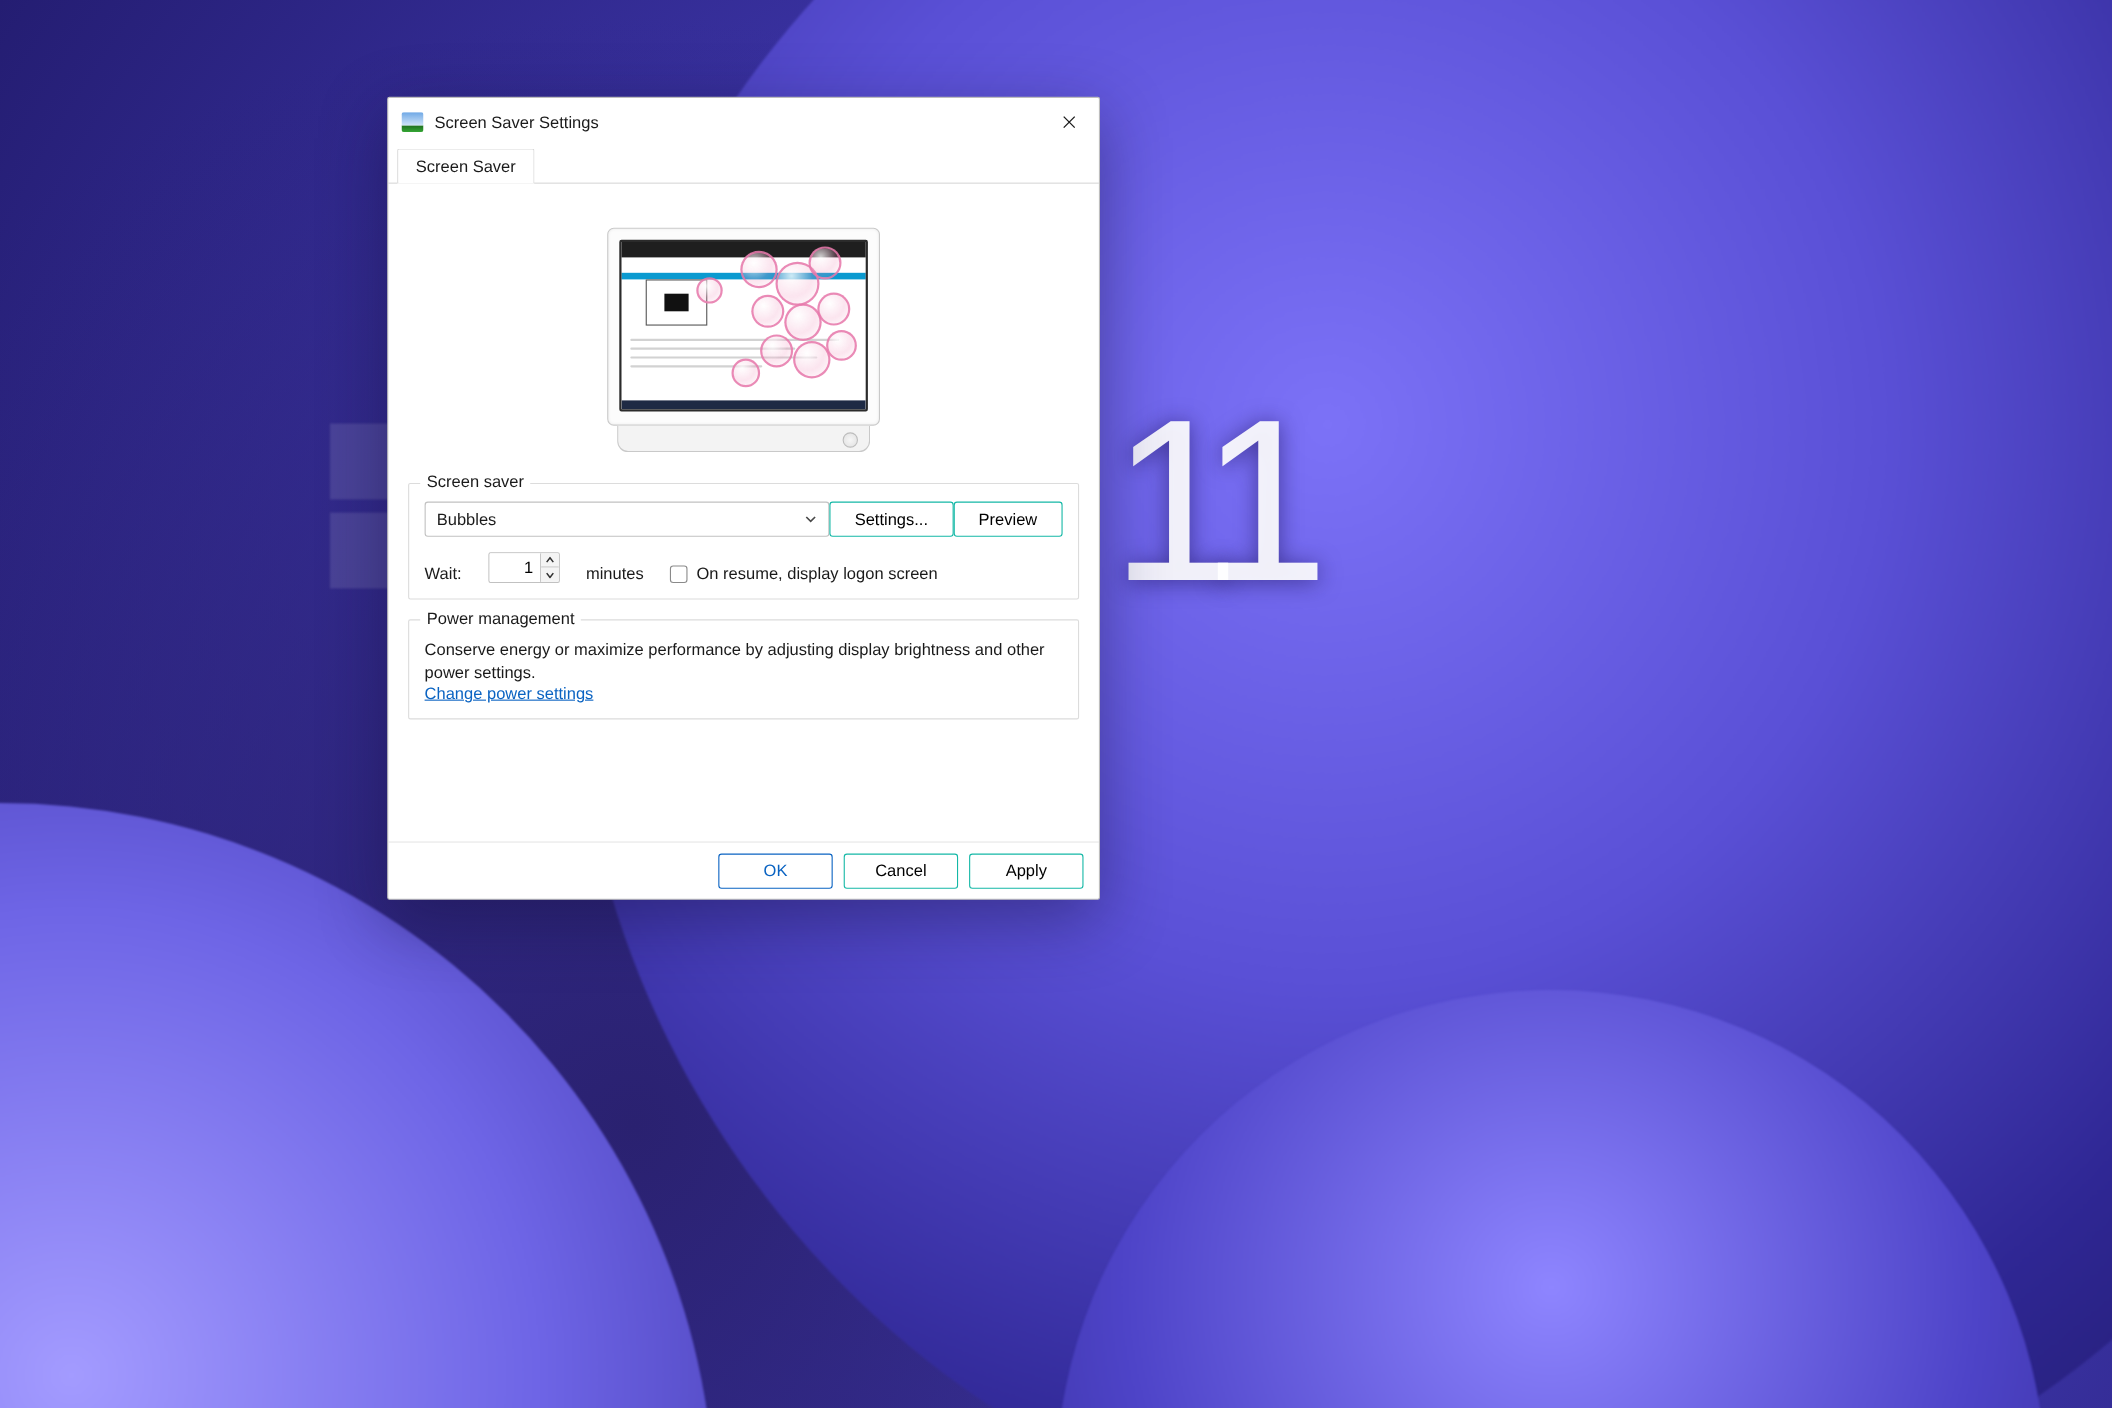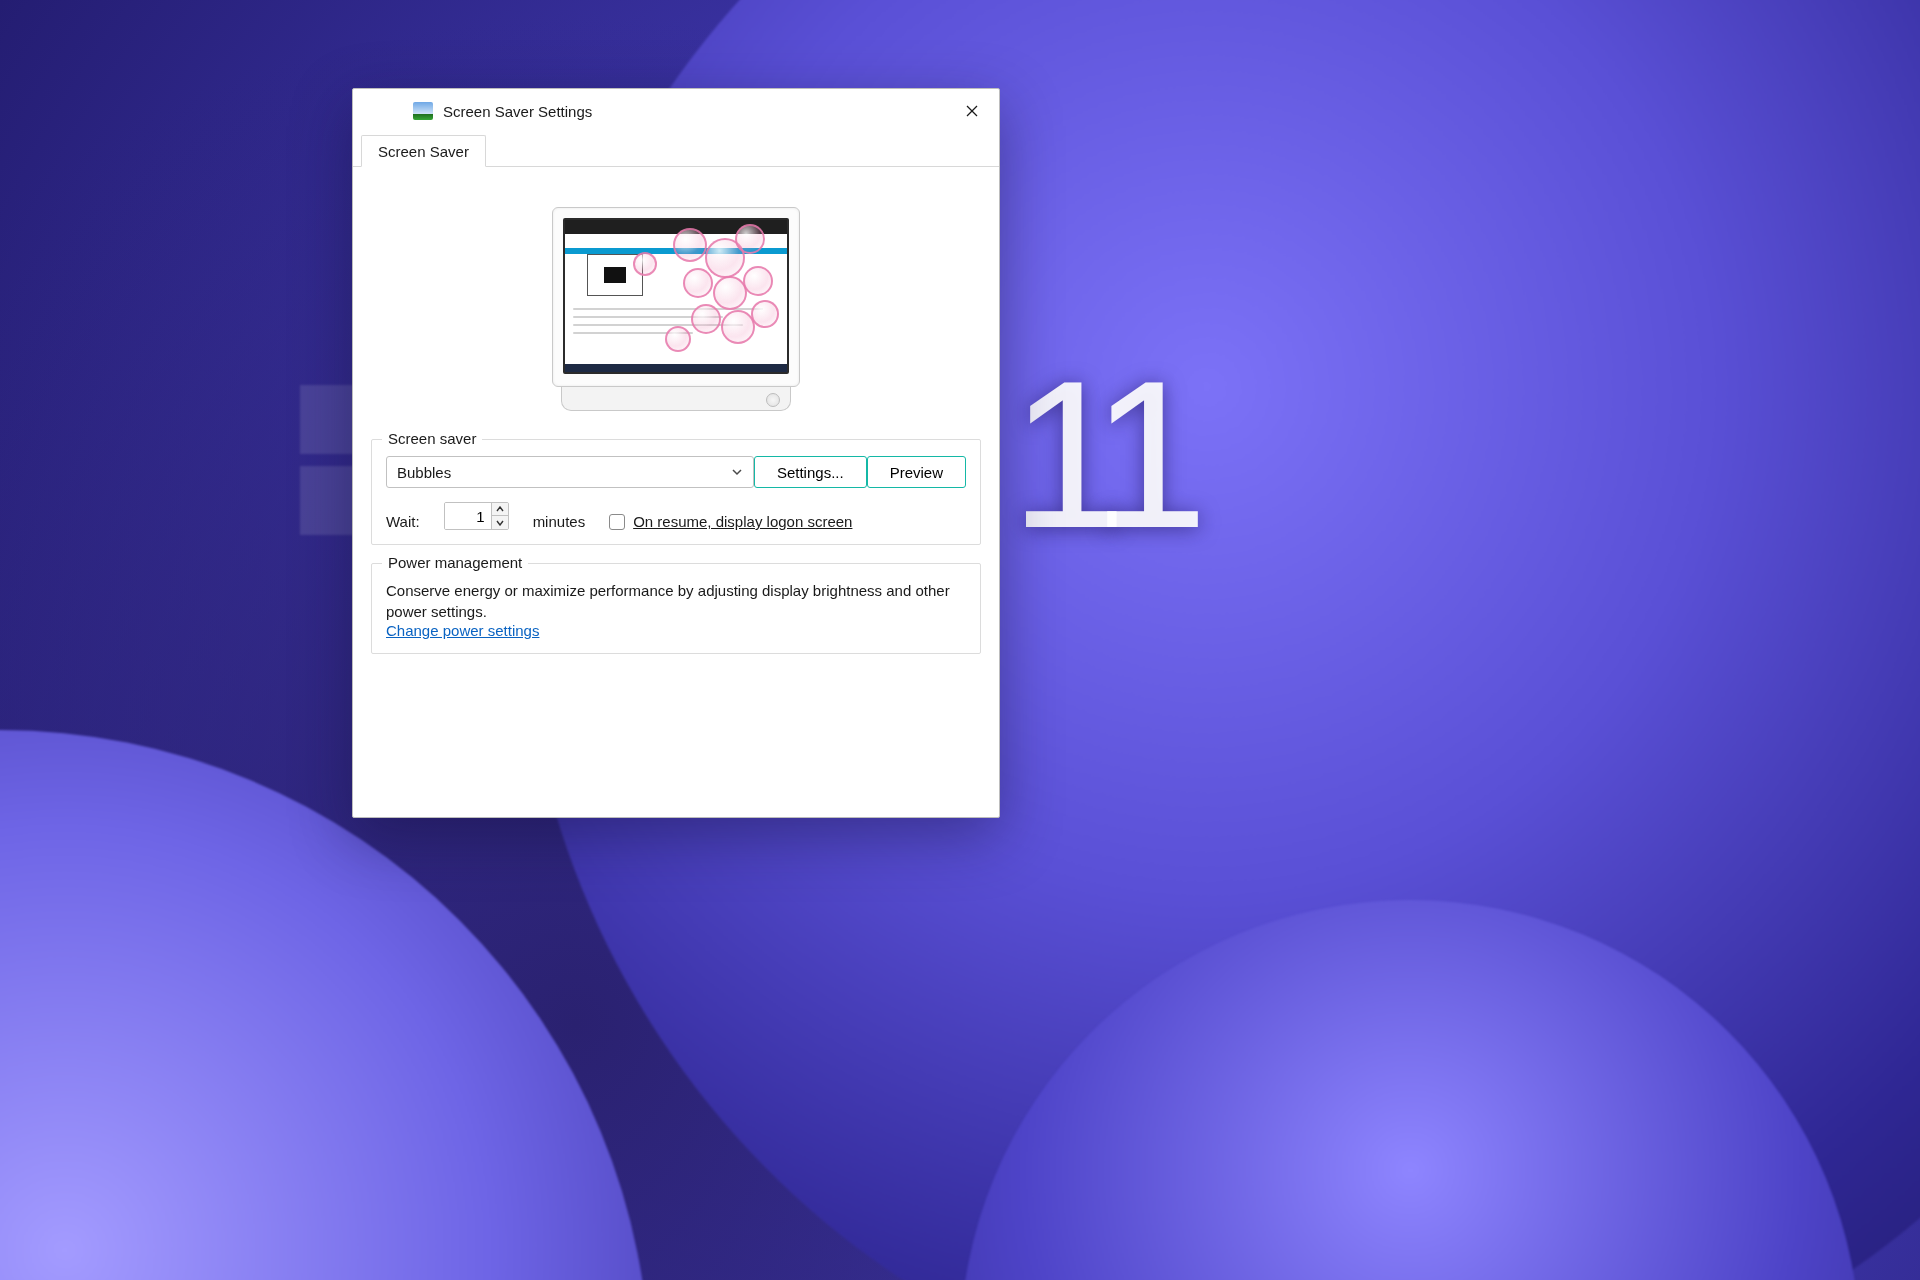--- a/index.html
+++ b/index.html
@@ -59,7 +59,7 @@
     }
 
     .titlebar {
-      height: 44px; display: flex; align-items: center; padding: 0 10px; margin-left: 48px;
+      height: 44px; display: flex; align-items: center; padding: 0 10px;
     }
     .titlebar .app-icon {
       width: 20px; height: 18px; margin: 0 10px 0 2px;

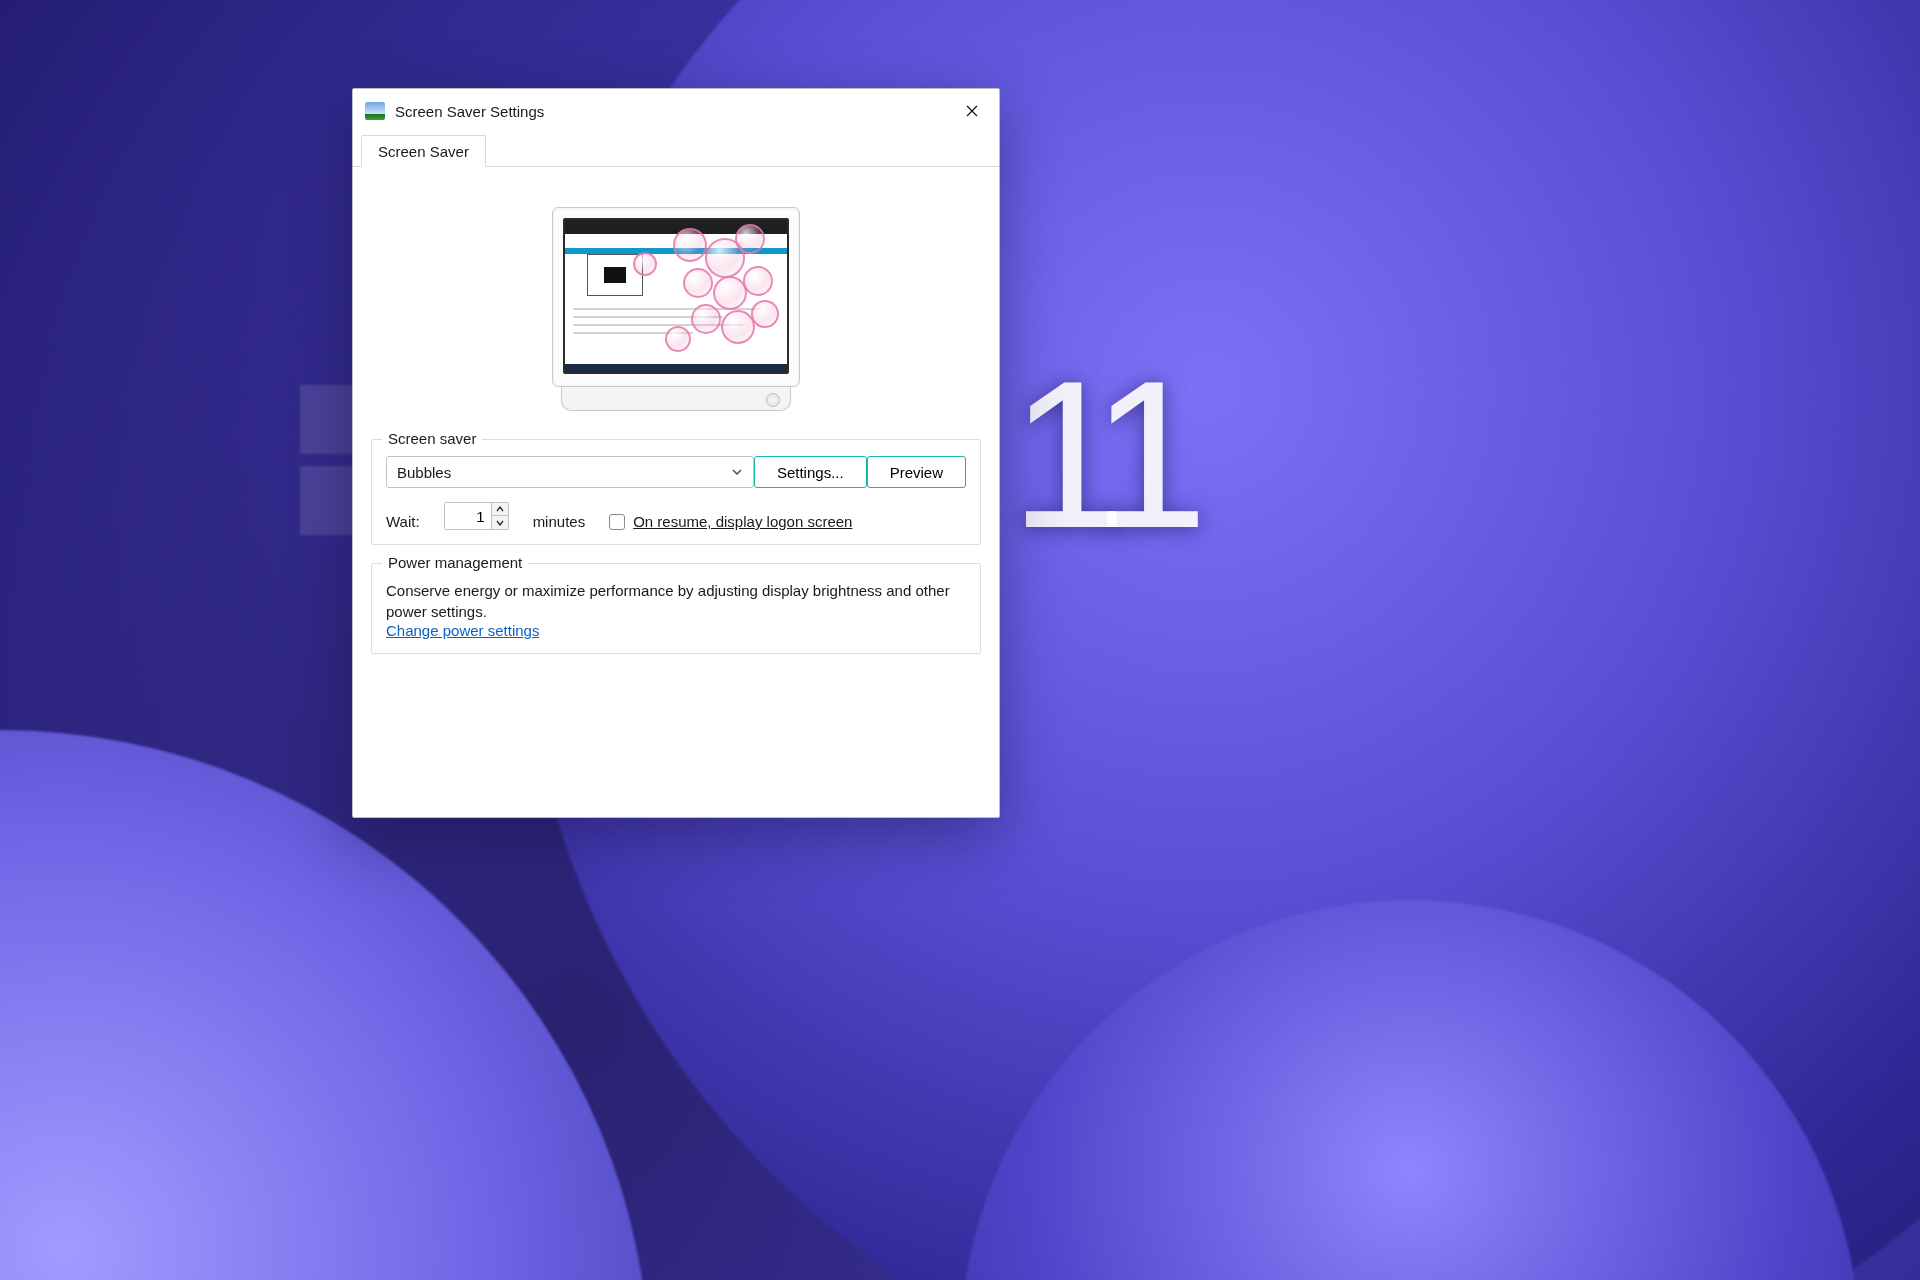--- a/index.html
+++ b/index.html
@@ -173,7 +173,7 @@
     .spin-btns svg { width: 8px; height: 6px; }
     .spin-btns polyline { fill: none; stroke: #333; stroke-width: 1.4; }
 
-    .chk { display: inline-flex; align-items: center; gap: 8px; cursor: pointer; text-decoration: underline; }
+    .chk { display: inline-flex; align-items: center; gap: 8px; cursor: pointer; }
     .chk .box {
       width: 16px; height: 16px; border: 1px solid #8a8a8a; border-radius: 3px; background: #fff;
       display: inline-flex; align-items: center; justify-content: center;

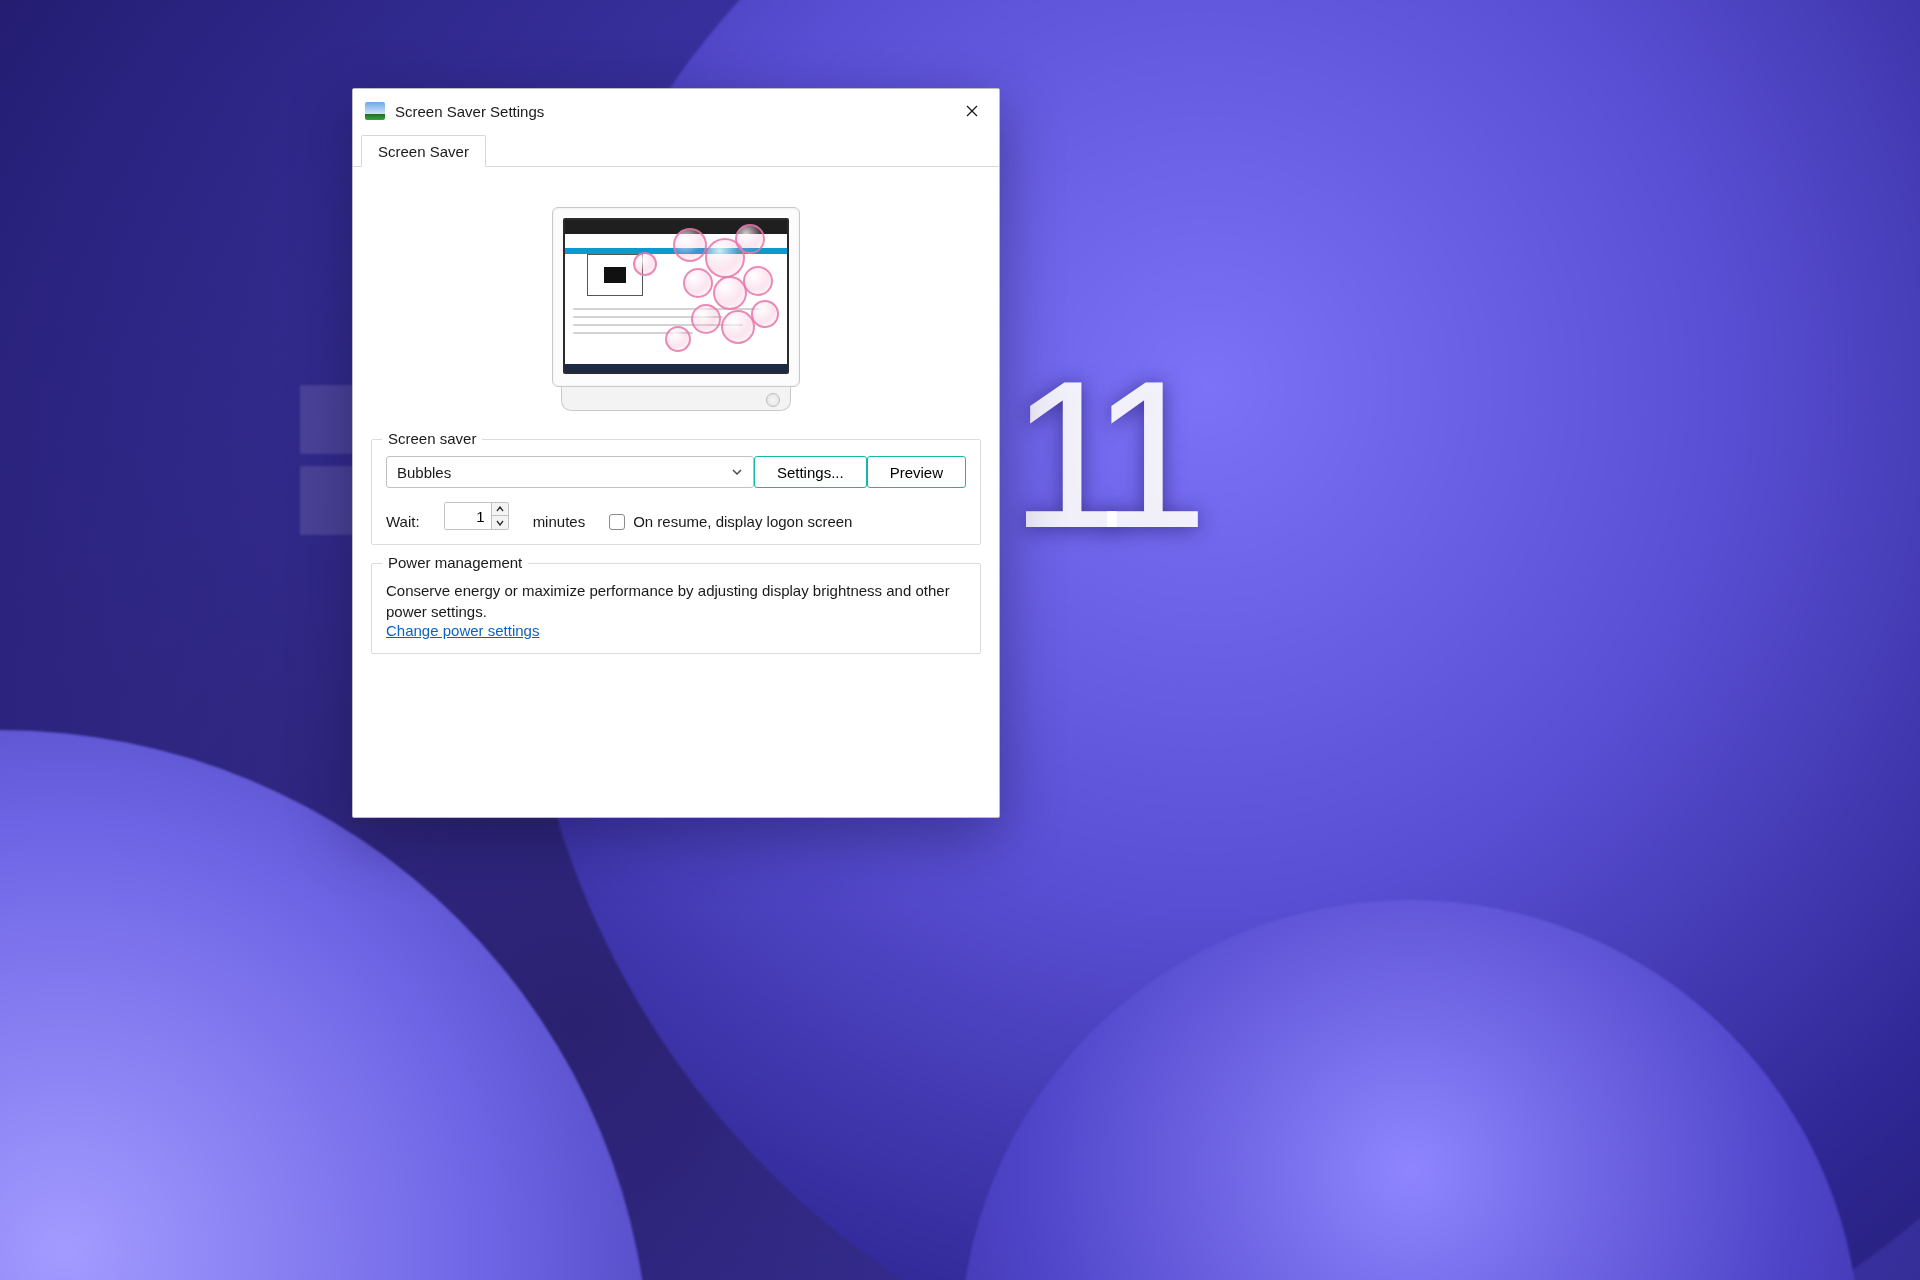--- a/index.html
+++ b/index.html
@@ -304,6 +304,11 @@
     <div style="flex:1"></div>
   </div>
 
+  <div class="footer">
+    <button class="btn primary">OK</button>
+    <button class="btn">Cancel</button>
+    <button class="btn">Apply</button>
+  </div>
 
 </div>
 

